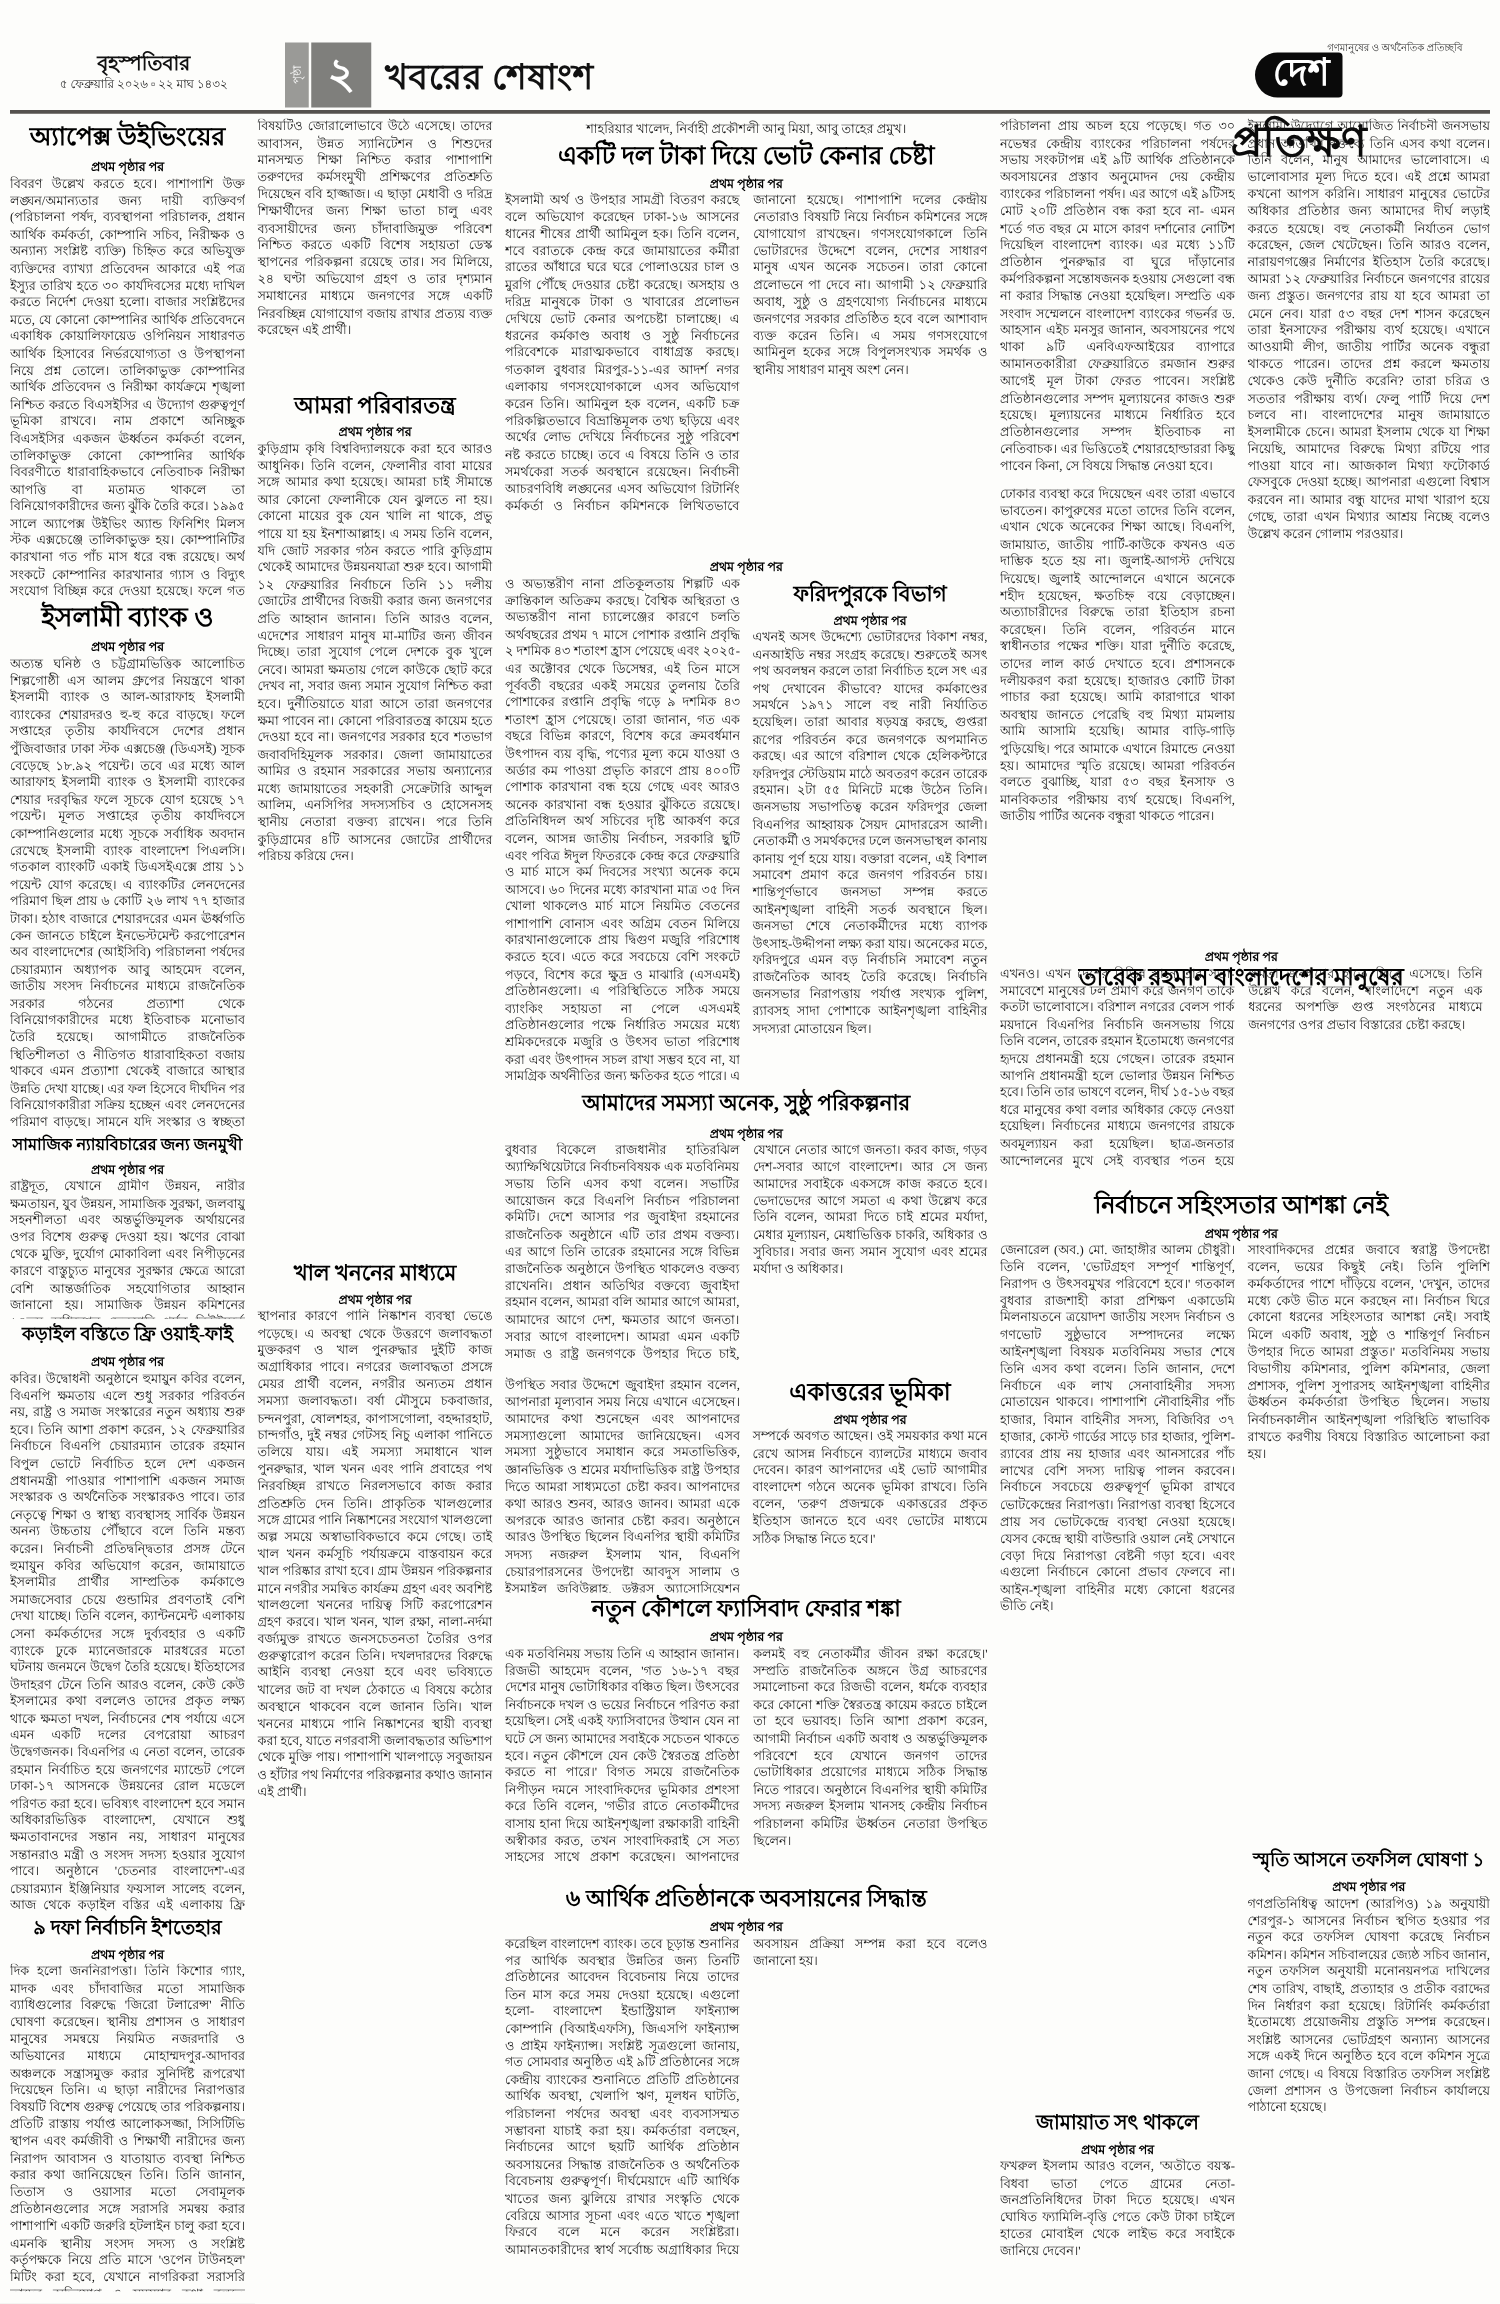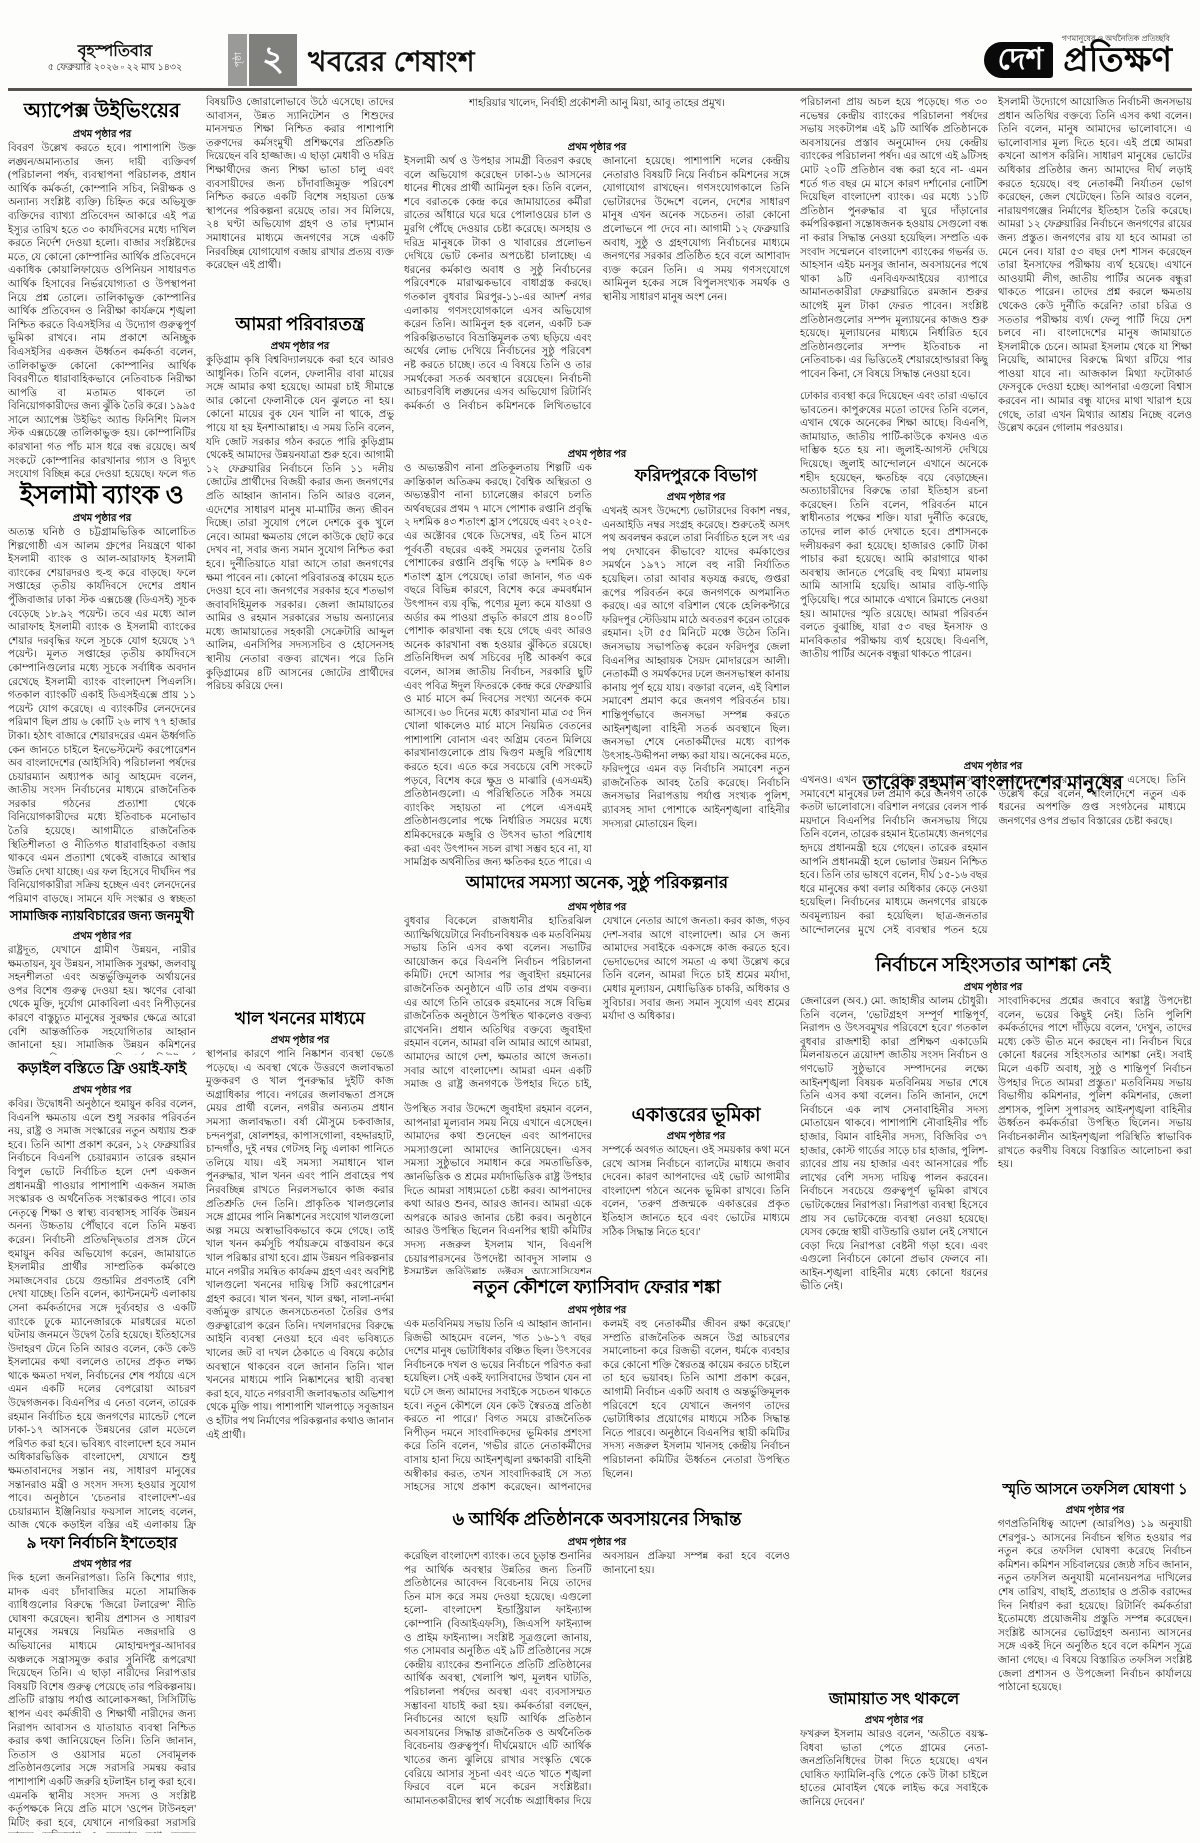--- a/index.html
+++ b/index.html
@@ -14,7 +14,7 @@
         display:flex;align-items:center;justify-content:center;font-size:34px;font-weight:bold;}
   .hdr-section{position:absolute;left:308px;top:40px;font-size:28px;font-weight:bold;letter-spacing:.5px;}
   .hdr-tagline{position:absolute;left:920px;top:32px;width:250px;text-align:right;font-size:8px;color:#333;}
-  .logo{position:absolute;left:906px;top:42px;width:266px;display:flex;align-items:center;justify-content:flex-end;gap:10px;}
+  .logo{position:absolute;left:906px;top:42px;width:266px;display:flex;align-items:center;justify-content:flex-end;gap:20px;flex-direction:column;}
   .logo-desh{background:#0a0a0a;color:#fff;font-weight:bold;font-size:30px;padding:2px 10px 4px 14px;
         border-radius:22px 4px 4px 22px;line-height:1;}
   .logo-rest{color:#0a0a0a;font-weight:bold;font-size:34px;line-height:1;}

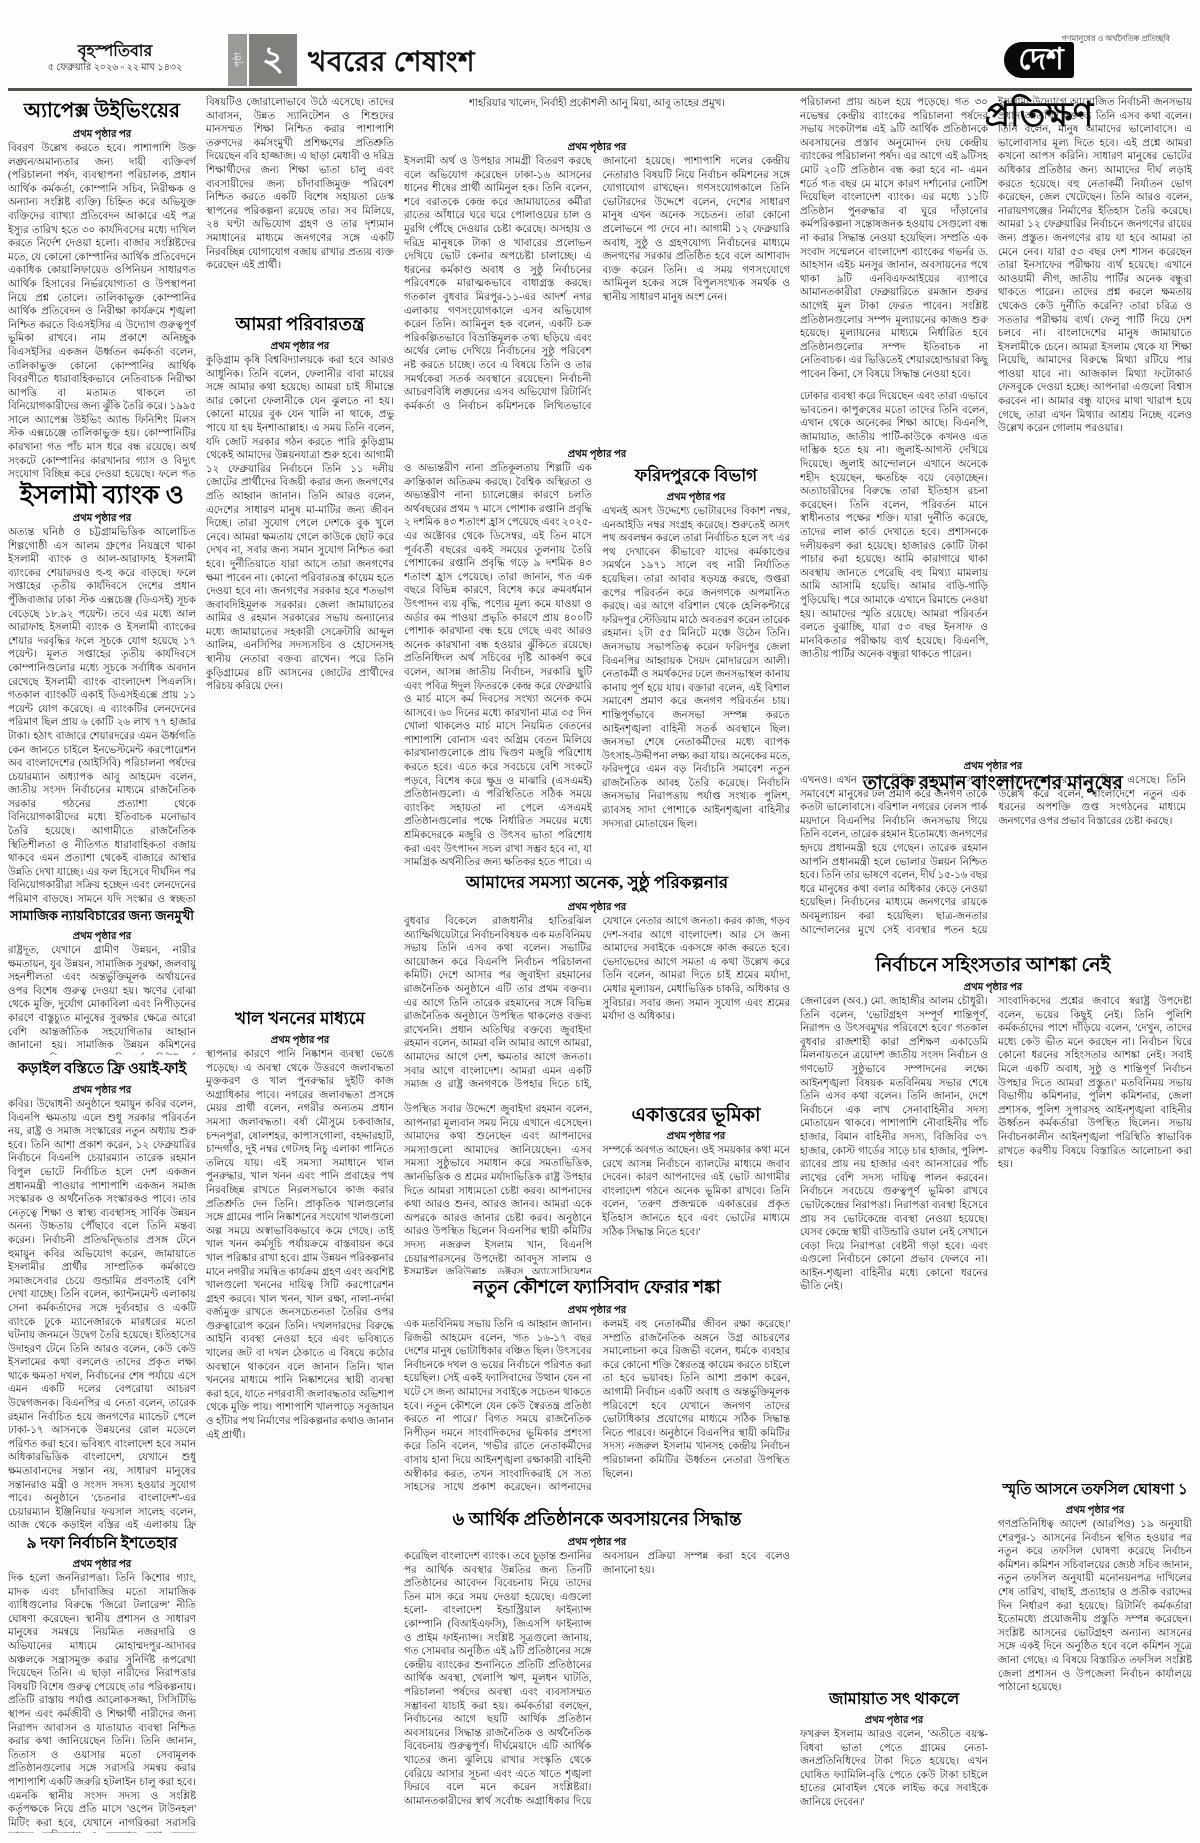--- a/index.html
+++ b/index.html
@@ -77,6 +77,7 @@
 
   <div class="snippet" style="left:404px;top:95px;width:386px;height:15px;">শাহরিয়ার খালেদ, নির্বাহী প্রকৌশলী আনু মিয়া, আবু তাহের প্রমুখ।</div>
 
+  <div class="hl" style="left:404px;top:111px;width:386px;height:28px;font-size:20px;">একটি দল টাকা দিয়ে ভোট কেনার চেষ্টা</div>
   <div class="sub" style="left:404px;top:139px;width:386px;height:14px;">প্রথম পৃষ্ঠার পর</div>
   <div class="blk two" style="left:404px;top:154px;width:386px;height:262px;">ইসলামী অর্থ ও উপহার সামগ্রী বিতরণ করছে বলে অভিযোগ করেছেন ঢাকা-১৬ আসনের ধানের শীষের প্রার্থী আমিনুল হক। তিনি বলেন, শবে বরাতকে কেন্দ্র করে জামায়াতের কর্মীরা রাতের আঁধারে ঘরে ঘরে পোলাওয়ের চাল ও মুরগি পৌঁছে দেওয়ার চেষ্টা করেছে। অসহায় ও দরিদ্র মানুষকে টাকা ও খাবারের প্রলোভন দেখিয়ে ভোট কেনার অপচেষ্টা চালাচ্ছে। এ ধরনের কর্মকাণ্ড অবাধ ও সুষ্ঠু নির্বাচনের পরিবেশকে মারাত্মকভাবে বাধাগ্রস্ত করছে। গতকাল বুধবার মিরপুর-১১-এর আদর্শ নগর এলাকায় গণসংযোগকালে এসব অভিযোগ করেন তিনি। আমিনুল হক বলেন, একটি চক্র পরিকল্পিতভাবে বিভ্রান্তিমূলক তথ্য ছড়িয়ে এবং অর্থের লোভ দেখিয়ে নির্বাচনের সুষ্ঠু পরিবেশ নষ্ট করতে চাচ্ছে। তবে এ বিষয়ে তিনি ও তার সমর্থকেরা সতর্ক অবস্থানে রয়েছেন। নির্বাচনী আচরণবিধি লঙ্ঘনের এসব অভিযোগ রিটার্নিং কর্মকর্তা ও নির্বাচন কমিশনকে লিখিতভাবে জানানো হয়েছে। পাশাপাশি দলের কেন্দ্রীয় নেতারাও বিষয়টি নিয়ে নির্বাচন কমিশনের সঙ্গে যোগাযোগ রাখছেন। গণসংযোগকালে তিনি ভোটারদের উদ্দেশে বলেন, দেশের সাধারণ মানুষ এখন অনেক সচেতন। তারা কোনো প্রলোভনে পা দেবে না। আগামী ১২ ফেব্রুয়ারি অবাধ, সুষ্ঠু ও গ্রহণযোগ্য নির্বাচনের মাধ্যমে জনগণের সরকার প্রতিষ্ঠিত হবে বলে আশাবাদ ব্যক্ত করেন তিনি। এ সময় গণসংযোগে আমিনুল হকের সঙ্গে বিপুলসংখ্যক সমর্থক ও স্থানীয় সাধারণ মানুষ অংশ নেন।</div>
 

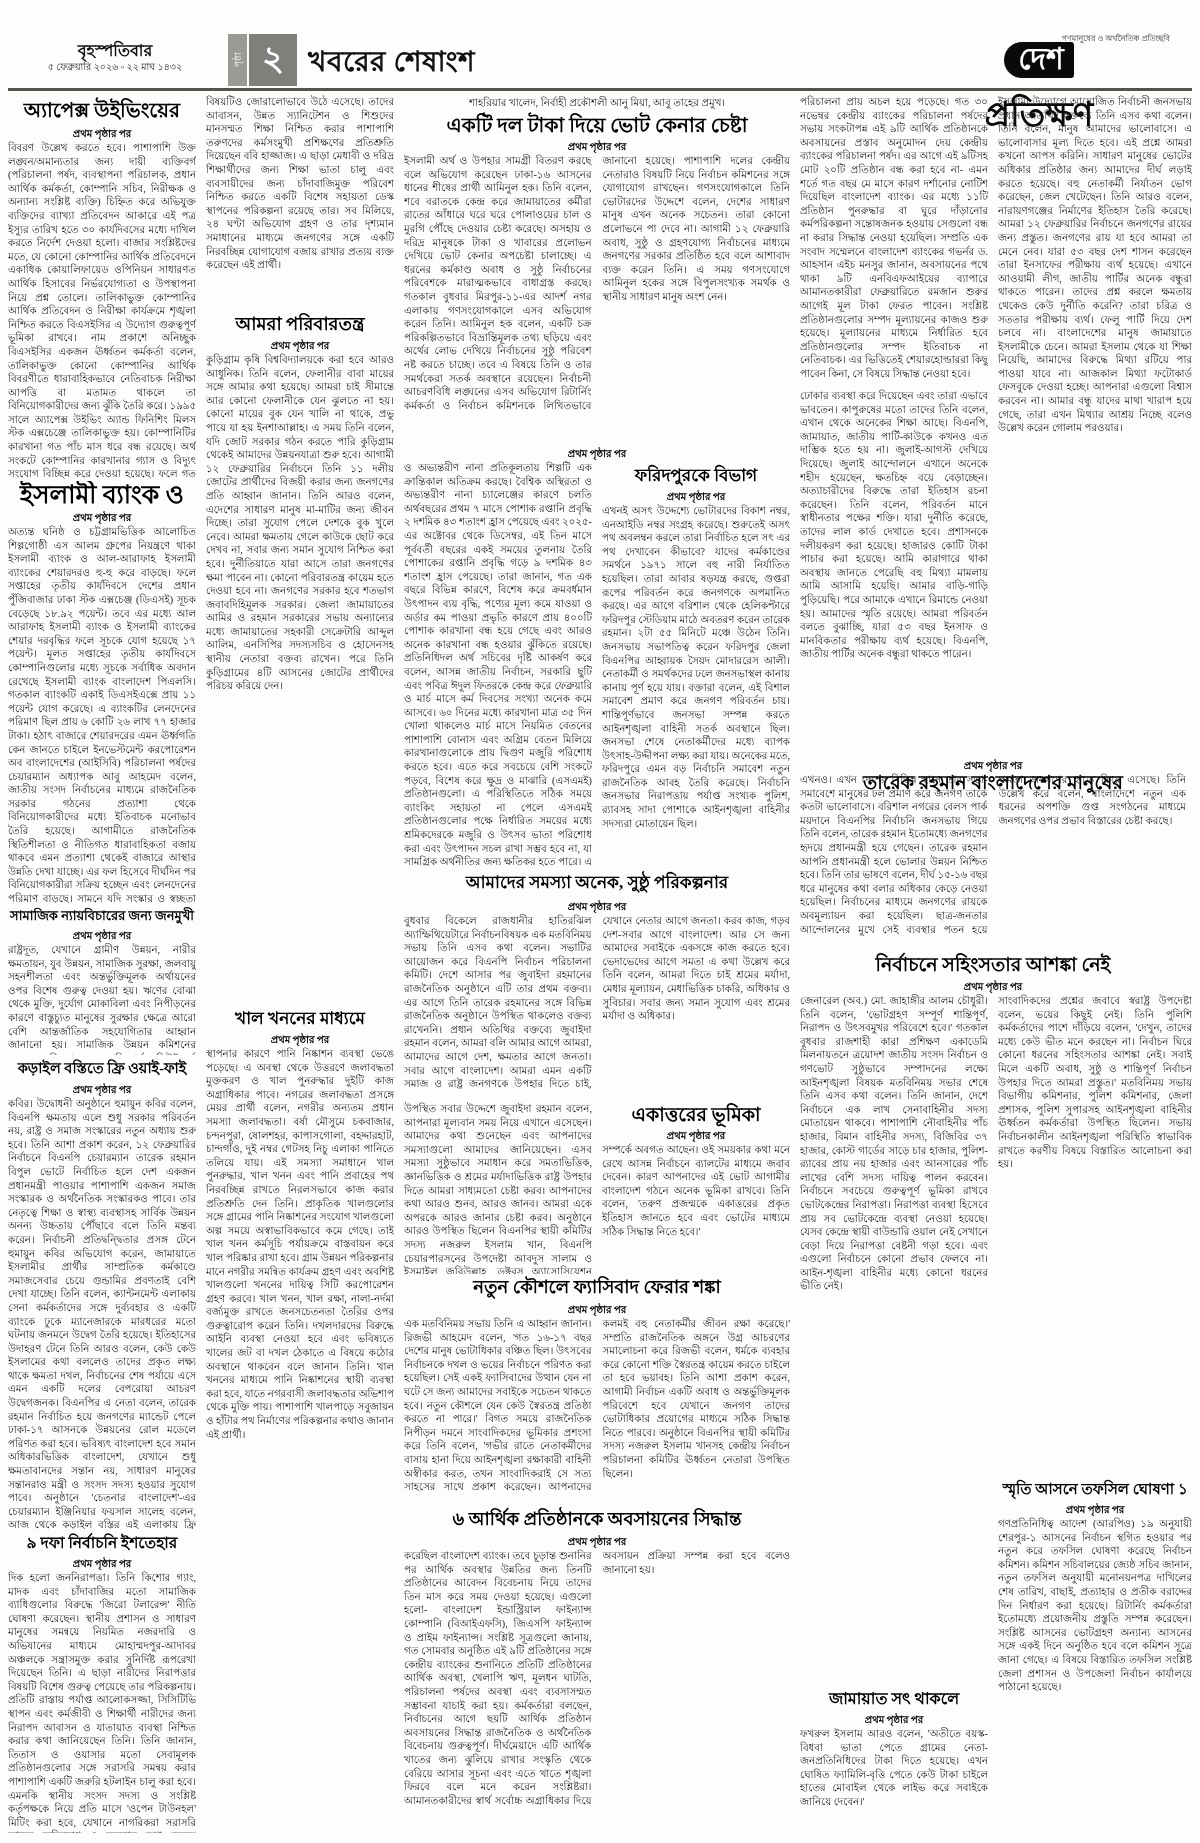--- a/index.html
+++ b/index.html
@@ -49,7 +49,7 @@
   <div class="sub" style="left:8px;top:126px;width:188px;height:14px;">প্রথম পৃষ্ঠার পর</div>
   <div class="blk" style="left:8px;top:141px;width:188px;height:338px;">বিবরণ উল্লেখ করতে হবে। পাশাপাশি উক্ত লঙ্ঘন/অমান্যতার জন্য দায়ী ব্যক্তিবর্গ (পরিচালনা পর্ষদ, ব্যবস্থাপনা পরিচালক, প্রধান আর্থিক কর্মকর্তা, কোম্পানি সচিব, নিরীক্ষক ও অন্যান্য সংশ্লিষ্ট ব্যক্তি) চিহ্নিত করে অভিযুক্ত ব্যক্তিদের ব্যাখ্যা প্রতিবেদন আকারে এই পত্র ইস্যুর তারিখ হতে ৩০ কার্যদিবসের মধ্যে দাখিল করতে নির্দেশ দেওয়া হলো। বাজার সংশ্লিষ্টদের মতে, যে কোনো কোম্পানির আর্থিক প্রতিবেদনে একাধিক কোয়ালিফায়েড ওপিনিয়ন সাধারণত আর্থিক হিসাবের নির্ভরযোগ্যতা ও উপস্থাপনা নিয়ে প্রশ্ন তোলে। তালিকাভুক্ত কোম্পানির আর্থিক প্রতিবেদন ও নিরীক্ষা কার্যক্রমে শৃঙ্খলা নিশ্চিত করতে বিএসইসির এ উদ্যোগ গুরুত্বপূর্ণ ভূমিকা রাখবে। নাম প্রকাশে অনিচ্ছুক বিএসইসির একজন ঊর্ধ্বতন কর্মকর্তা বলেন, তালিকাভুক্ত কোনো কোম্পানির আর্থিক বিবরণীতে ধারাবাহিকভাবে নেতিবাচক নিরীক্ষা আপত্তি বা মতামত থাকলে তা বিনিয়োগকারীদের জন্য ঝুঁকি তৈরি করে। ১৯৯৫ সালে অ্যাপেক্স উইভিং অ্যান্ড ফিনিশিং মিলস স্টক এক্সচেঞ্জে তালিকাভুক্ত হয়। কোম্পানিটির কারখানা গত পাঁচ মাস ধরে বন্ধ রয়েছে। অর্থ সংকটে কোম্পানির কারখানার গ্যাস ও বিদ্যুৎ সংযোগ বিচ্ছিন্ন করে দেওয়া হয়েছে। ফলে গত বছরের ১৩ এপ্রিল থেকে কোম্পানিটির কারখানা বন্ধ রয়েছে। প্রথম দফা বন্ধের সময় কোম্পানিটি জানায়, গ্যাস সংযোগ বিচ্ছিন্ন হওয়ার কারণে তাদের কারখানা ১ মাস বন্ধ রাখার সিদ্ধান্ত হয়। পরবর্তীতে এটি পাঁচ দফায় আরো মাস বাড়ানো হয়। সর্বশেষ গত বছরের ১৩ আগস্ট ডিএসইকে কোম্পানি জানায়, তাদের কারখানা ২০২৬ সালের ১২ ফেব্রুয়ারি পর্যন্ত বন্ধ রাখার সিদ্ধান্ত হয়েছে।</div>
 
-  <div class="hl" style="left:8px;top:481px;width:188px;height:28px;font-size:25px;">ইসলামী ব্যাংক ও</div>
+  <div class="hl" style="left:8px;top:481px;width:188px;height:28px;font-size:21px;">ইসলামী ব্যাংক ও</div>
   <div class="sub" style="left:8px;top:510px;width:188px;height:14px;">প্রথম পৃষ্ঠার পর</div>
   <div class="blk" style="left:8px;top:525px;width:188px;height:378px;">অত্যন্ত ঘনিষ্ঠ ও চট্টগ্রামভিত্তিক আলোচিত শিল্পগোষ্ঠী এস আলম গ্রুপের নিয়ন্ত্রণে থাকা ইসলামী ব্যাংক ও আল-আরাফাহ ইসলামী ব্যাংকের শেয়ারদরও হু-হু করে বাড়ছে। ফলে সপ্তাহের তৃতীয় কার্যদিবসে দেশের প্রধান পুঁজিবাজার ঢাকা স্টক এক্সচেঞ্জ (ডিএসই) সূচক বেড়েছে ১৮.৯২ পয়েন্ট। তবে এর মধ্যে আল আরাফাহ ইসলামী ব্যাংক ও ইসলামী ব্যাংকের শেয়ার দরবৃদ্ধির ফলে সূচকে যোগ হয়েছে ১৭ পয়েন্ট। মূলত সপ্তাহের তৃতীয় কার্যদিবসে কোম্পানিগুলোর মধ্যে সূচকে সর্বাধিক অবদান রেখেছে ইসলামী ব্যাংক বাংলাদেশ পিএলসি। গতকাল ব্যাংকটি একাই ডিএসইএক্সে প্রায় ১১ পয়েন্ট যোগ করেছে। এ ব্যাংকটির লেনদেনের পরিমাণ ছিল প্রায় ৬ কোটি ২৬ লাখ ৭৭ হাজার টাকা। হঠাৎ বাজারে শেয়ারদরের এমন ঊর্ধ্বগতি কেন জানতে চাইলে ইনভেস্টমেন্ট করপোরেশন অব বাংলাদেশের (আইসিবি) পরিচালনা পর্ষদের চেয়ারম্যান অধ্যাপক আবু আহমেদ বলেন, জাতীয় সংসদ নির্বাচনের মাধ্যমে রাজনৈতিক সরকার গঠনের প্রত্যাশা থেকে বিনিয়োগকারীদের মধ্যে ইতিবাচক মনোভাব তৈরি হয়েছে। আগামীতে রাজনৈতিক স্থিতিশীলতা ও নীতিগত ধারাবাহিকতা বজায় থাকবে এমন প্রত্যাশা থেকেই বাজারে আস্থার উন্নতি দেখা যাচ্ছে। এর ফল হিসেবে দীর্ঘদিন পর বিনিয়োগকারীরা সক্রিয় হচ্ছেন এবং লেনদেনের পরিমাণ বাড়ছে। সামনে যদি সংস্কার ও স্বচ্ছতা আরও জোরদার হয়, তাহলে বাজারে এই গতি টেকসই হতে পারে। যেসব কোম্পানিগুলোর শেয়ারদর বেড়েছে তারা মূলত সঠিক মূল্যায়নে যাওয়ার চেষ্টা করছে। নতুন সরকার যদি সুদের হার কমিয়ে আনে তাহলে বাজারে সুদিন ফিরবে।</div>
 

